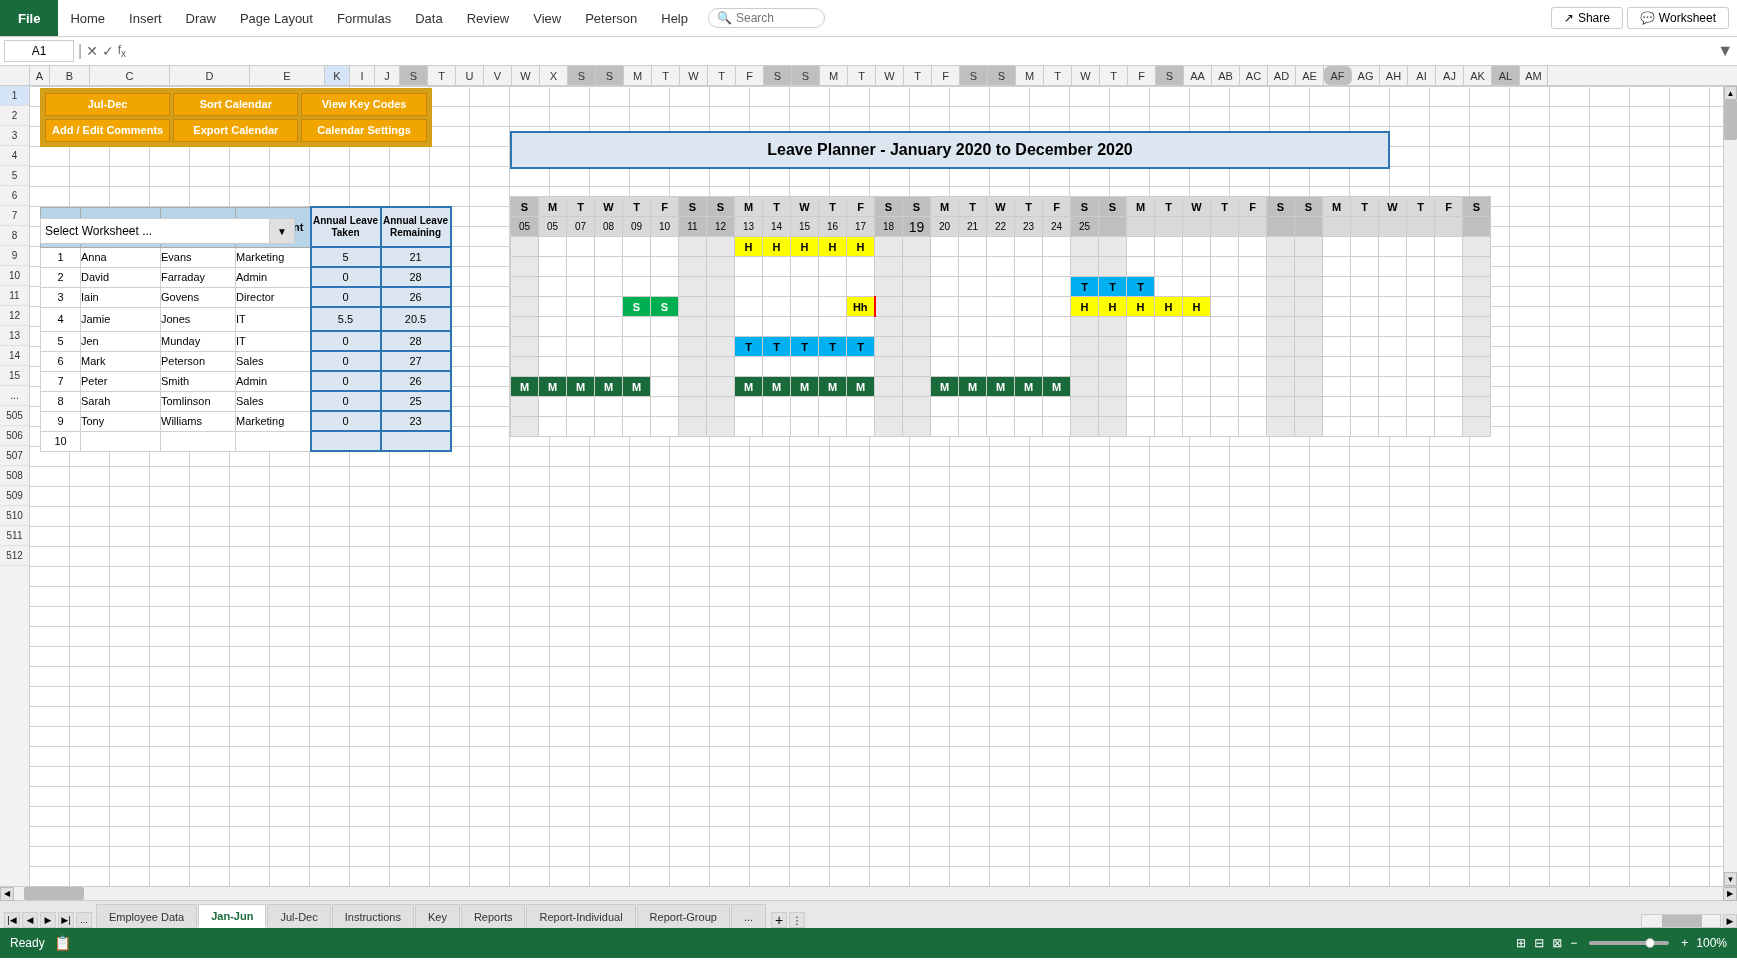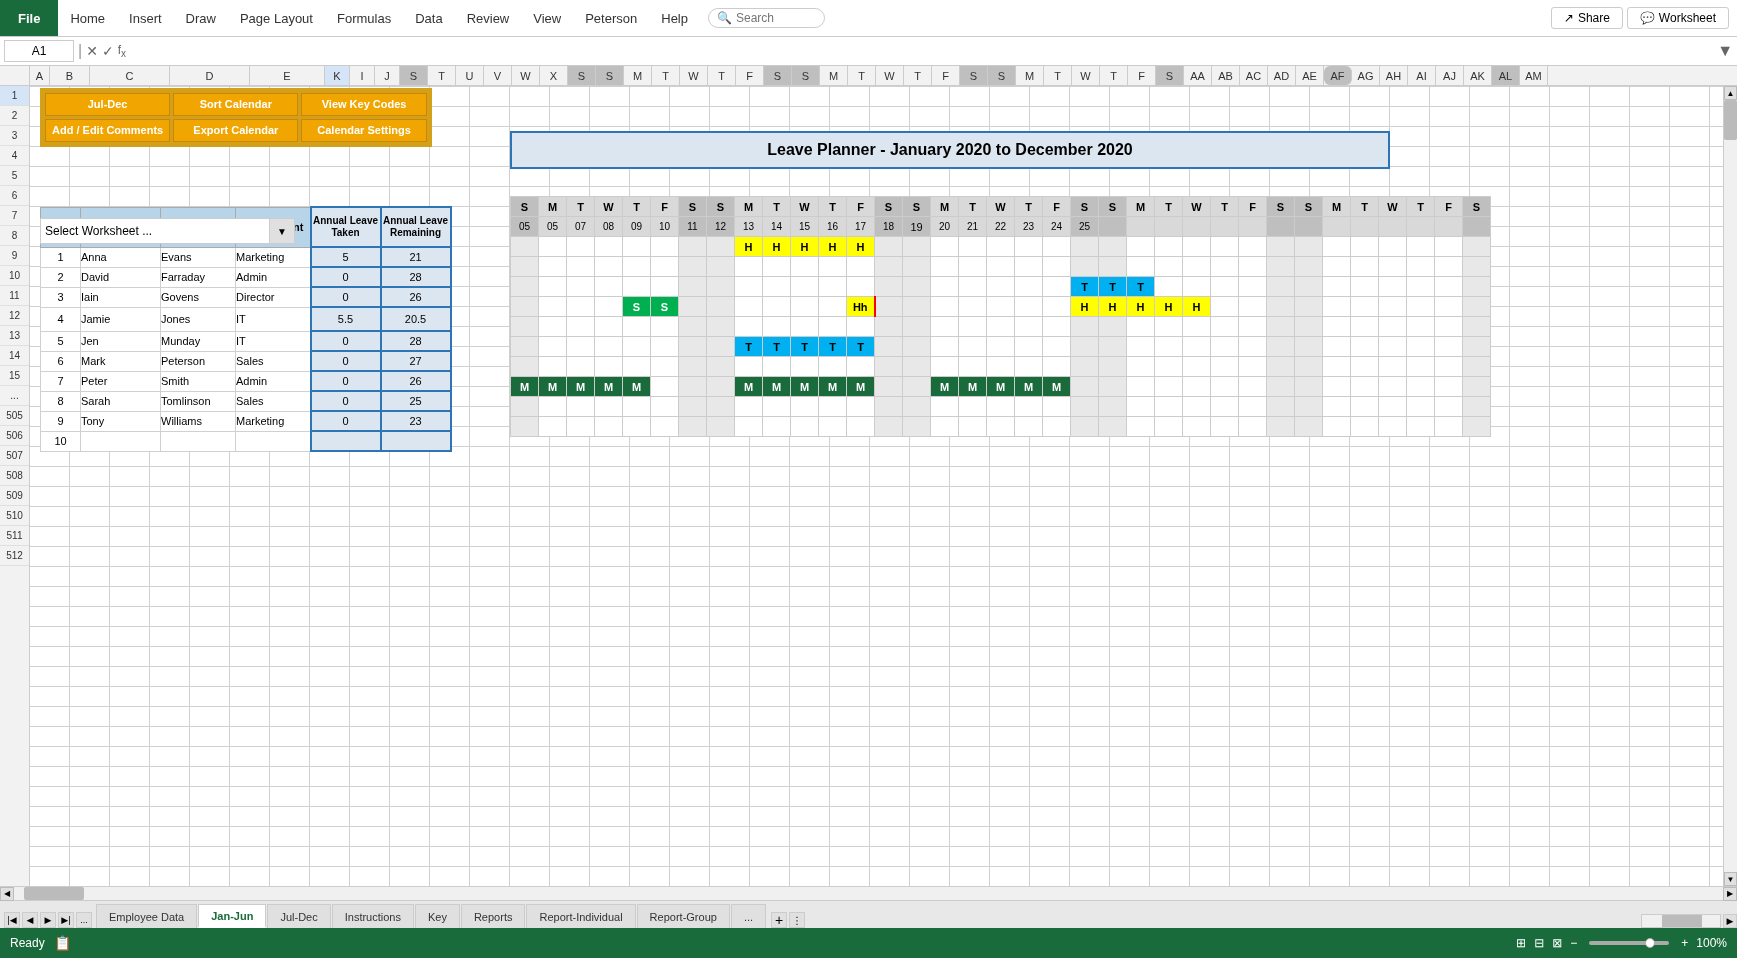--- a/index.html
+++ b/index.html
@@ -603,7 +603,7 @@
                 <td style="width: 28px; height: 20px; border: 1px solid rgb(204, 204, 204); text-align: center; font-size: 10px; background: rgb(217, 217, 217);">16</td>
                 <td style="width: 28px; height: 20px; border: 1px solid rgb(204, 204, 204); text-align: center; font-size: 10px; background: rgb(217, 217, 217);">17</td>
                 <td style="width: 28px; height: 20px; border: 1px solid rgb(204, 204, 204); text-align: center; font-size: 10px; background: rgb(191, 191, 191);">18</td>
-                <td style="width: 28px; height: 20px; border: 1px solid rgb(204, 204, 204); text-align: center; font-size: 11px; background: rgb(191, 191, 191);">19</td>
+                <td style="width: 28px; height: 20px; border: 1px solid rgb(204, 204, 204); text-align: center; font-size: 14px; background: rgb(191, 191, 191);">19</td>
                 <td style="width: 28px; height: 20px; border: 1px solid rgb(204, 204, 204); text-align: center; font-size: 10px; background: rgb(217, 217, 217);">20</td>
                 <td style="width: 28px; height: 20px; border: 1px solid rgb(204, 204, 204); text-align: center; font-size: 10px; background: rgb(217, 217, 217);">21</td>
                 <td style="width: 28px; height: 20px; border: 1px solid rgb(204, 204, 204); text-align: center; font-size: 10px; background: rgb(217, 217, 217);">22</td>

